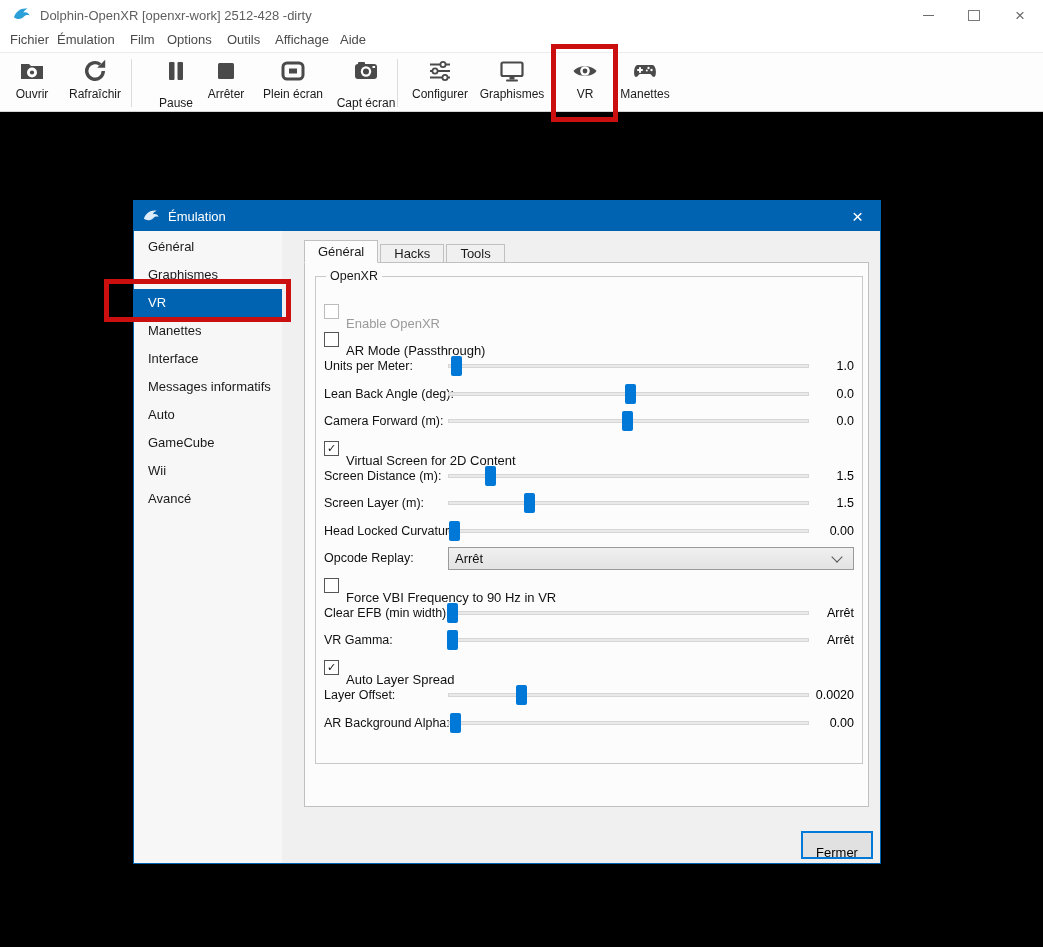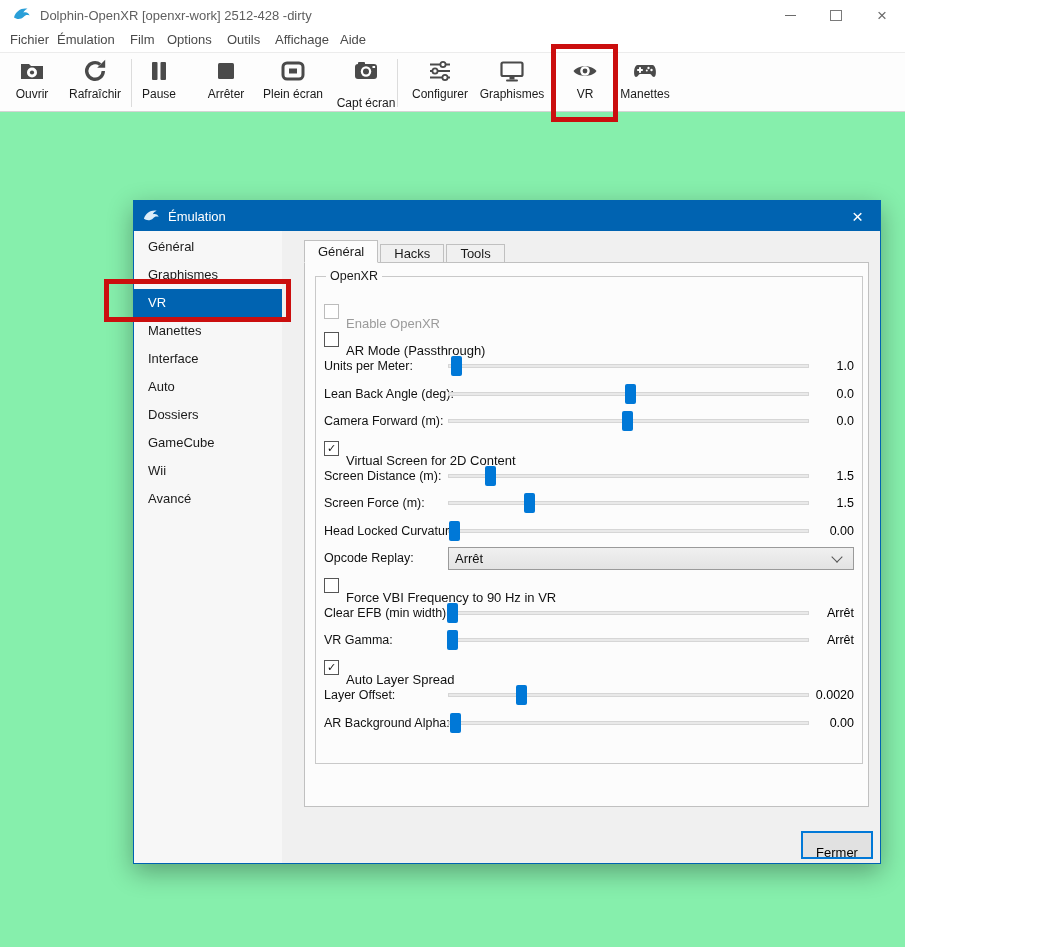--- a/index.html
+++ b/index.html
@@ -3,7 +3,7 @@
 <meta charset="utf-8">
 <style>
   html,body{margin:0;padding:0;background:#fff;}
-  .screen{position:relative;width:905px;height:947px;background:#86efac;
+  .screen{position:relative;width:1043px;height:947px;background:#000000;
           font-family:"Liberation Sans",sans-serif;overflow:hidden;}
 
   

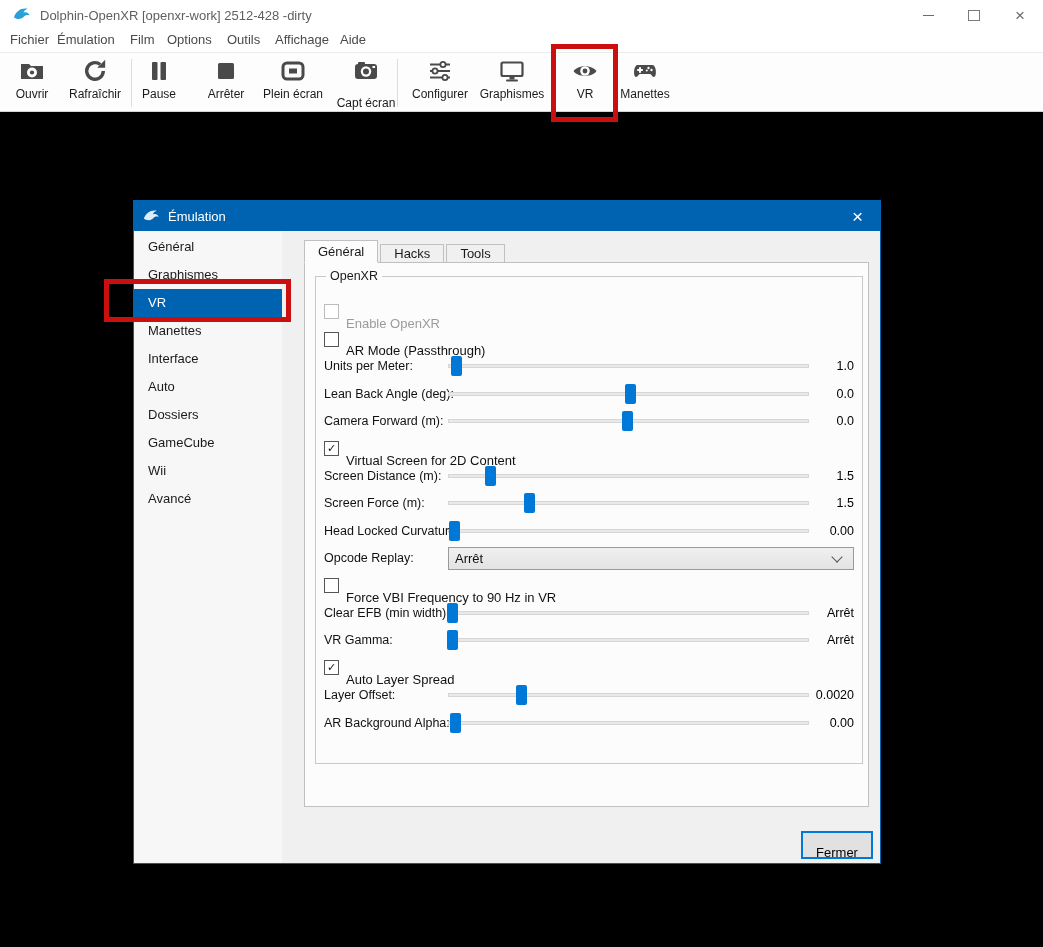--- a/index.html
+++ b/index.html
@@ -141,7 +141,7 @@
         </span>
         <span class="tb-label">Rafraîchir</span>
       </div>
-      <div class="tb-btn" style="left: 127px;">
+      <div class="tb-btn" style="left: 144px; justify-content: space-between;">
         <span class="tb-icon">
           <svg width="26" height="26" viewBox="0 0 26 26">
             <rect x="6" y="4" width="5.5" height="18" rx="1" fill="#4a4a4a"></rect>

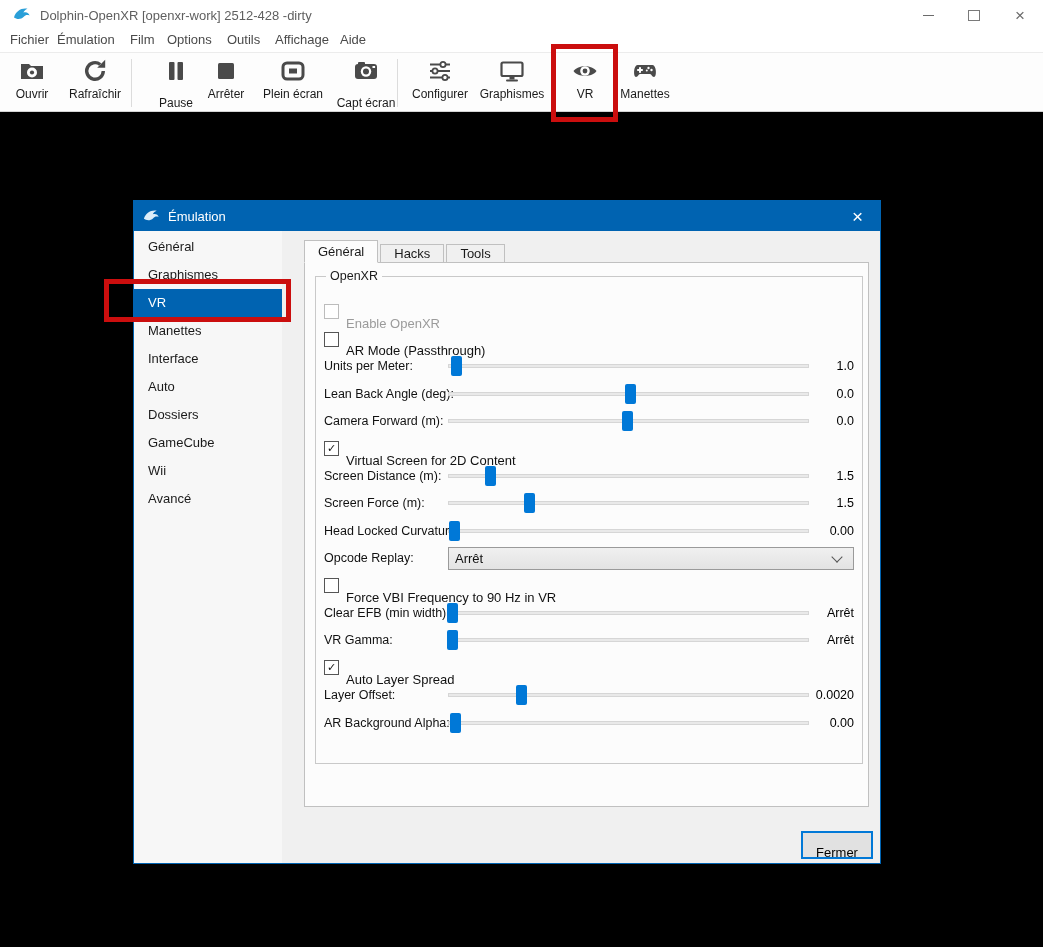--- a/index.html
+++ b/index.html
@@ -250,6 +250,7 @@
           <div class="sb-item selected">VR</div>
           <div class="sb-item">Manettes</div>
           <div class="sb-item">Interface</div>
+          <div class="sb-item">Messages informatifs</div>
           <div class="sb-item">Auto</div>
           <div class="sb-item">Dossiers</div>
           <div class="sb-item">GameCube</div>

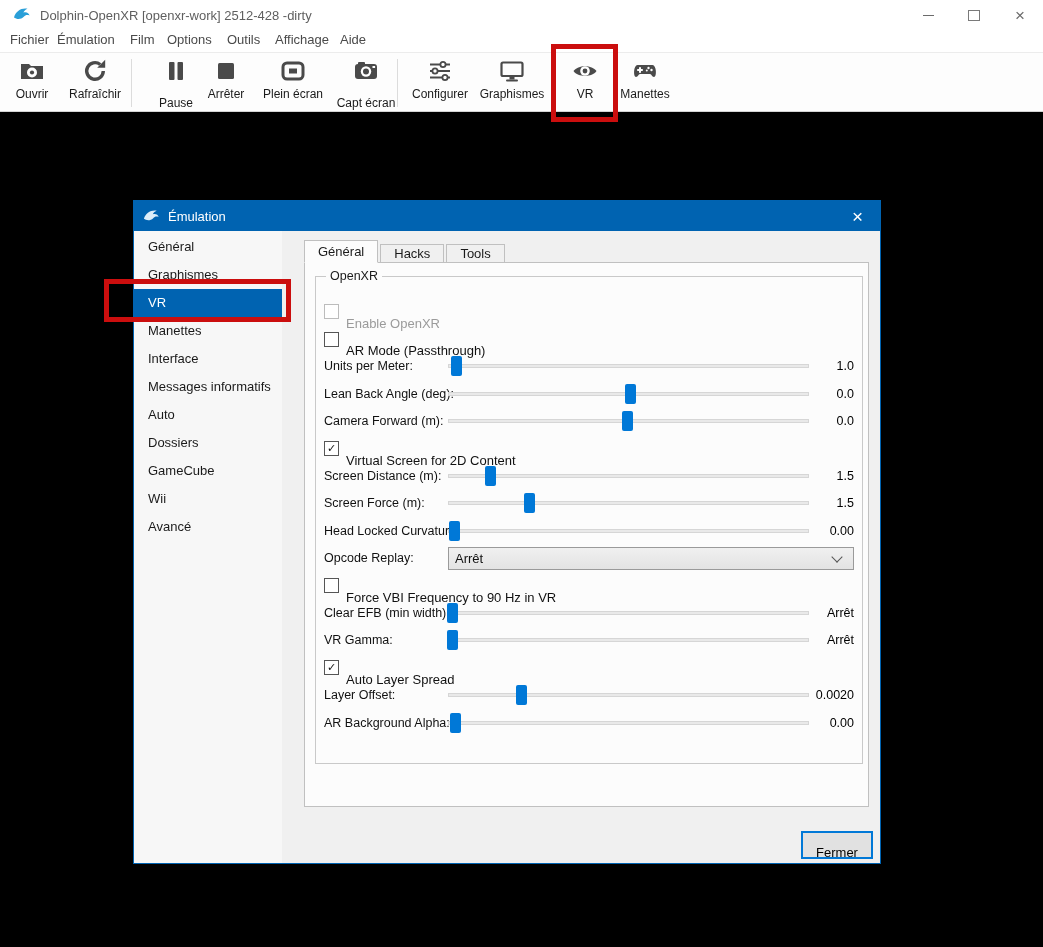--- a/index.html
+++ b/index.html
@@ -252,7 +252,6 @@
           <div class="sb-item">Interface</div>
           <div class="sb-item">Messages informatifs</div>
           <div class="sb-item">Auto</div>
-          <div class="sb-item">Dossiers</div>
           <div class="sb-item">GameCube</div>
           <div class="sb-item">Wii</div>
           <div class="sb-item">Avancé</div>

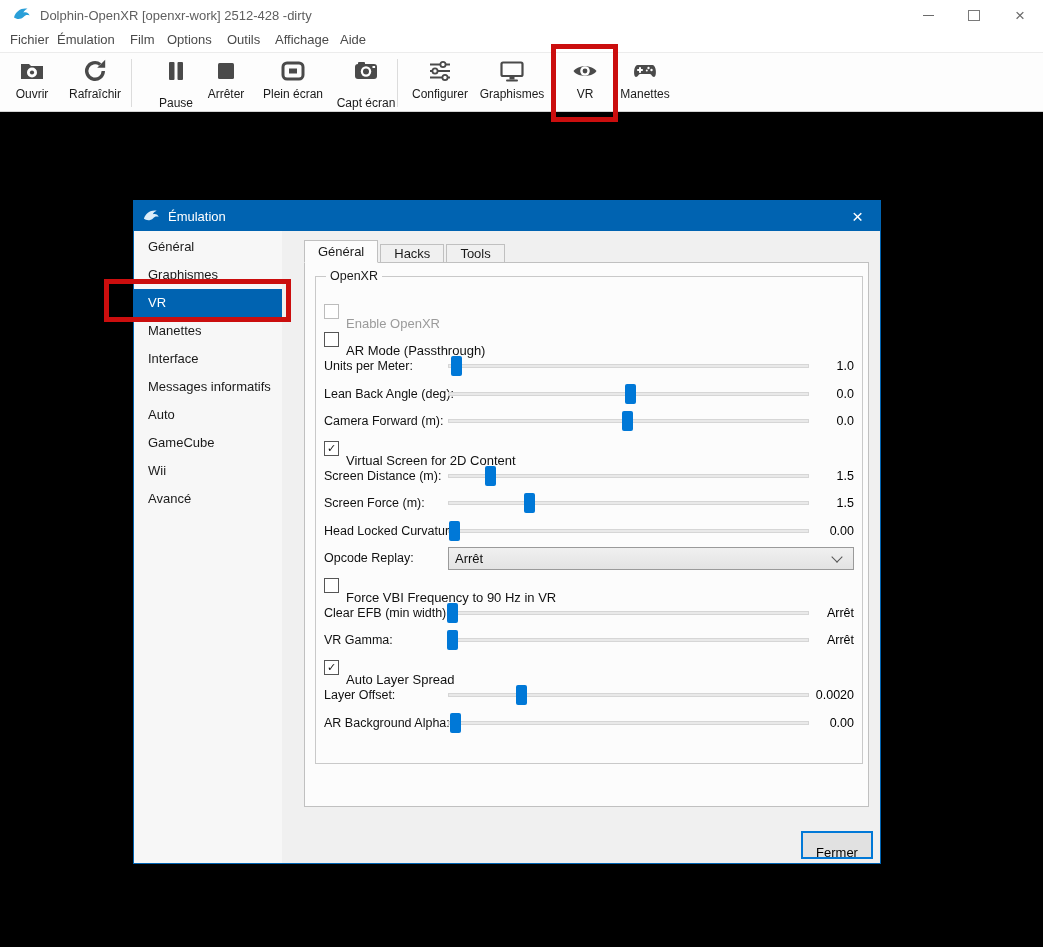--- a/index.html
+++ b/index.html
@@ -311,7 +311,7 @@
                   <span class="row-value">1.5</span>
                 </div>
                 <div class="row">
-                  <span class="row-label">Screen Force (m):</span>
+                  <span class="row-label">Screen Layer (m):</span>
                   <div class="slider-wrap">
                     <div class="slider-track"></div>
                     <div class="slider-handle" style="left: calc(22.7% - 5.5px);"></div>

